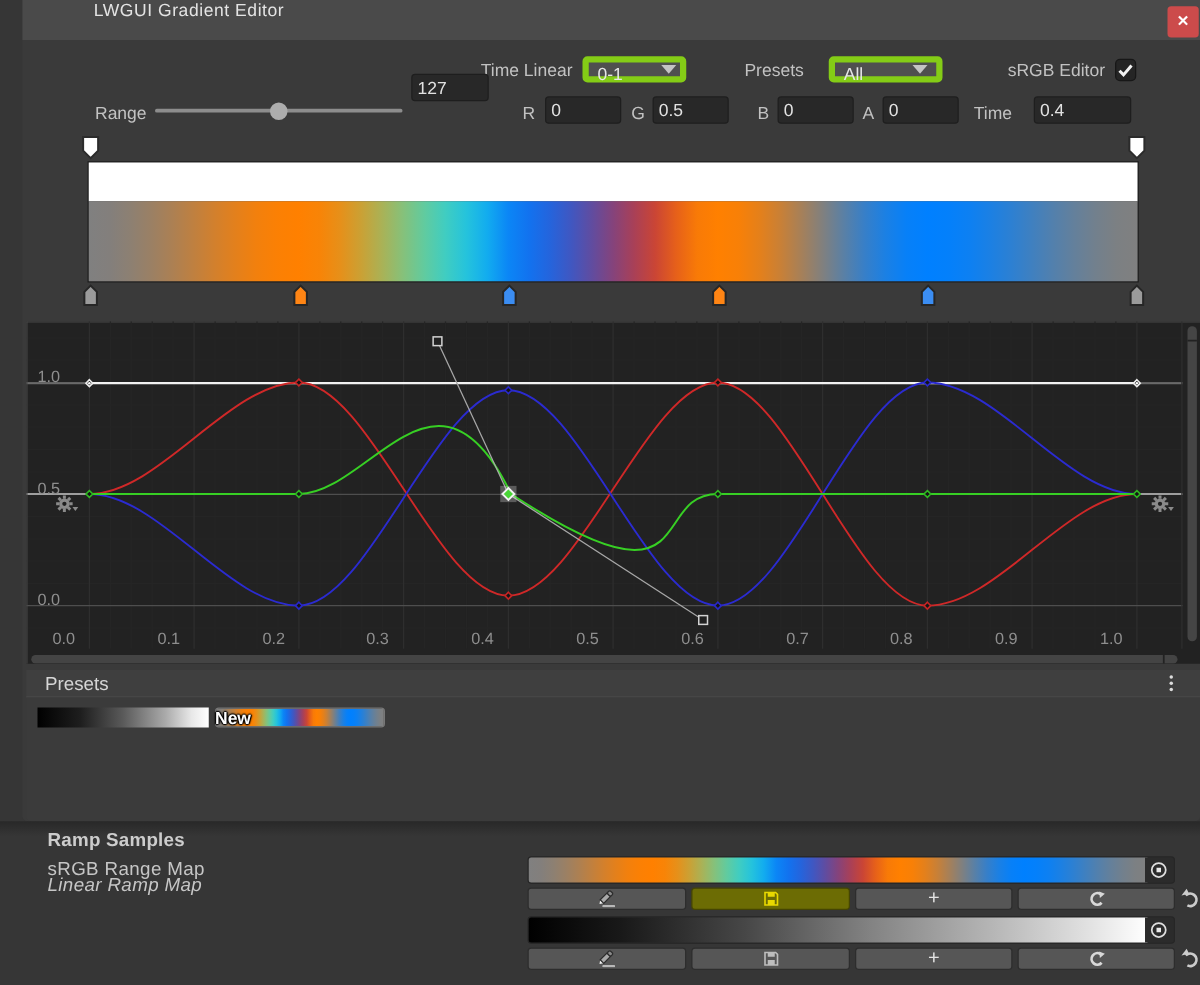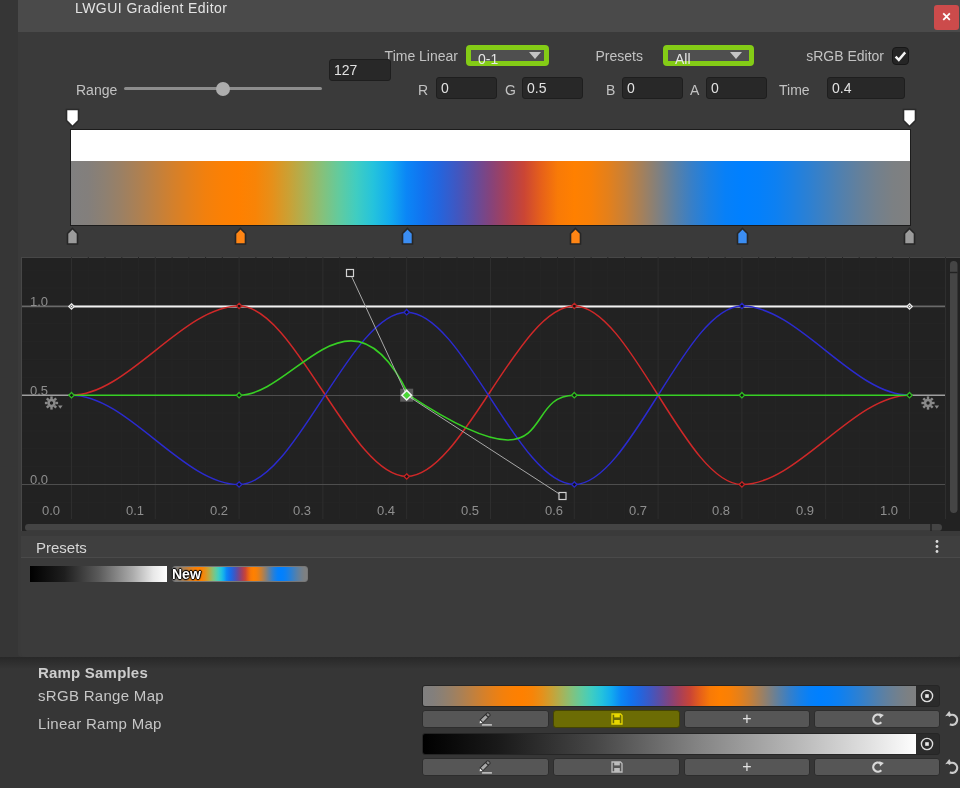--- a/index.html
+++ b/index.html
@@ -269,7 +269,7 @@
 <div class="abs" style="left:422px;top:685px;width:518px;height:22px;background:#2b2b2b;border:1px solid #262626;border-radius:3px;box-sizing:border-box;">
     <div style="position:absolute;left:0;top:0;width:495px;height:100%;background:linear-gradient(to right,#808080 0%,#837f7c 2%,#8d8072 4%,#9b8064 6%,#ac8053 8%,#bf8040 10%,#d2802d 12%,#e3801c 14%,#f2800d 16%,#fb8004 18%,#ff8000 20%,#f88407 22%,#e6901a 24%,#caa135 26%,#a9b257 28%,#85c17b 30%,#61cb9f 32%,#40cdc1 34%,#25c3dc 36%,#12acef 38%,#0b86f6 40%,#1272ef 42%,#2564dc 44%,#4057c1 46%,#614c9f 48%,#85437b 50%,#a94057 52%,#ca4535 54%,#e6601a 56%,#f87a07 58%,#ff8000 60%,#f88007 62%,#e4801b 64%,#c88037 66%,#a5805a 68%,#80807f 70%,#5a80a5 72%,#377fc8 74%,#1b80e4 76%,#0780f8 78%,#0080ff 80%,#0480fb 82%,#0d80f2 84%,#1c80e3 86%,#2d80d2 88%,#4080bf 90%,#5380ac 92%,#64809b 94%,#72808d 96%,#7c8083 98%,#808080 100%);border-radius:2px 0 0 2px;"></div>
   </div>
-<div class="abs" style="left:38px;top:715px;color:#c6c6c6;font-size:15px;letter-spacing:0.3px;">Linear Ramp Map</div>
+<div class="abs" style="left:38px;top:700px;color:#c6c6c6;font-size:15px;letter-spacing:0.3px;font-style:italic;">Linear Ramp Map</div>
 <div class="abs" style="left:422px;top:733px;width:518px;height:22px;background:#2b2b2b;border:1px solid #262626;border-radius:3px;box-sizing:border-box;">
     <div style="position:absolute;left:0;top:0;width:495px;height:100%;background:linear-gradient(to right,#000 0%,#191919 15%,#474747 35%,#828282 55%,#b6b6b6 75%,#e0e0e0 90%,#fff 100%);border-radius:2px 0 0 2px;"></div>
   </div>

